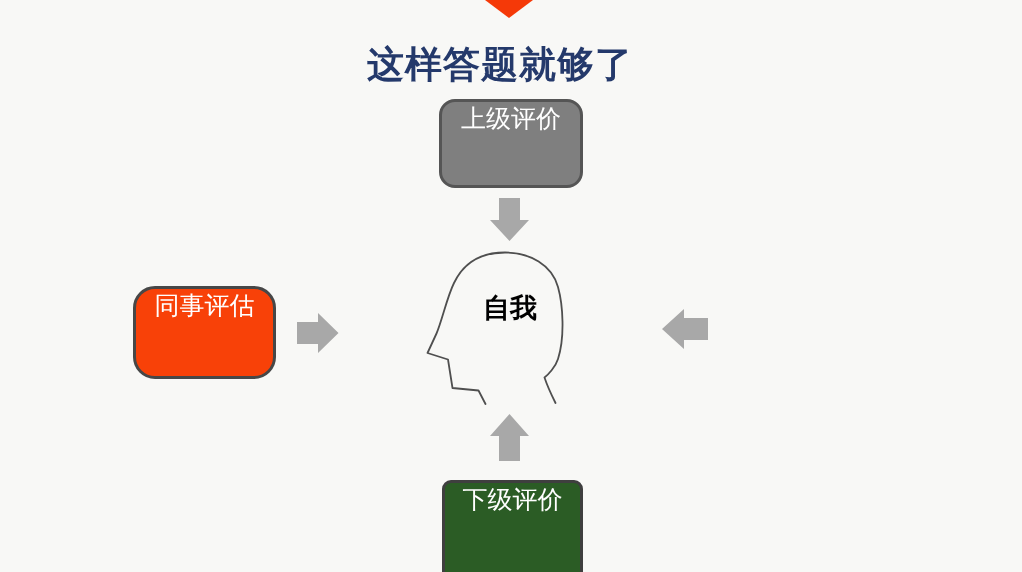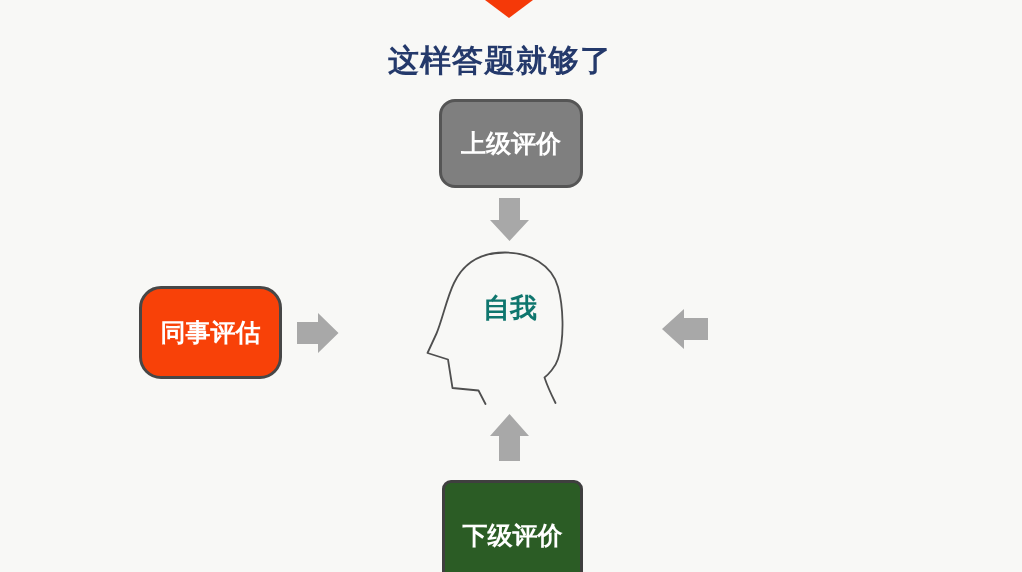--- a/index.html
+++ b/index.html
@@ -13,7 +13,7 @@
   .title{
     position:absolute;left:0;top:40px;width:1000px;margin:0;
     text-align:center;
-    font-size:31px;font-weight:800;letter-spacing:1px;
+    font-size:37px;font-weight:800;letter-spacing:1px;
   }
   .node{
     position:absolute;

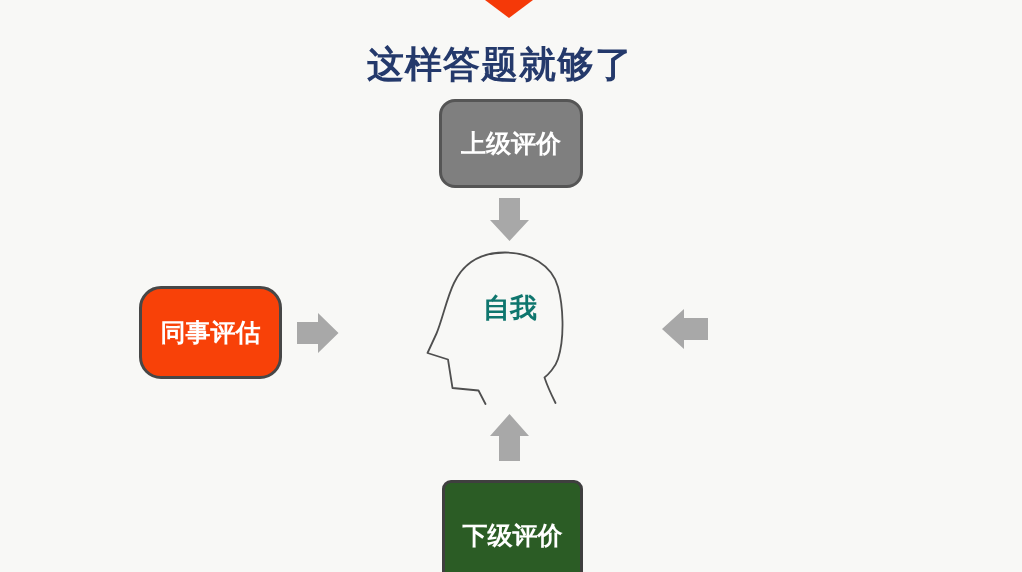--- a/index.html
+++ b/index.html
@@ -17,10 +17,10 @@
   }
   .node{
     position:absolute;
-    display:flex;align-items:center;justify-content:center;
+    display:flex;align-items:flex-start;justify-content:center;
     border:3px solid;
     box-sizing:border-box;
-    font-size:25px;font-weight:700;
+    font-size:25px;font-weight:400;
   }
   .node-top{left:439px;top:99px;width:144px;height:89px;border-radius:16px;}
   .node-left{left:139px;top:286px;width:143px;height:93px;border-radius:22px;}

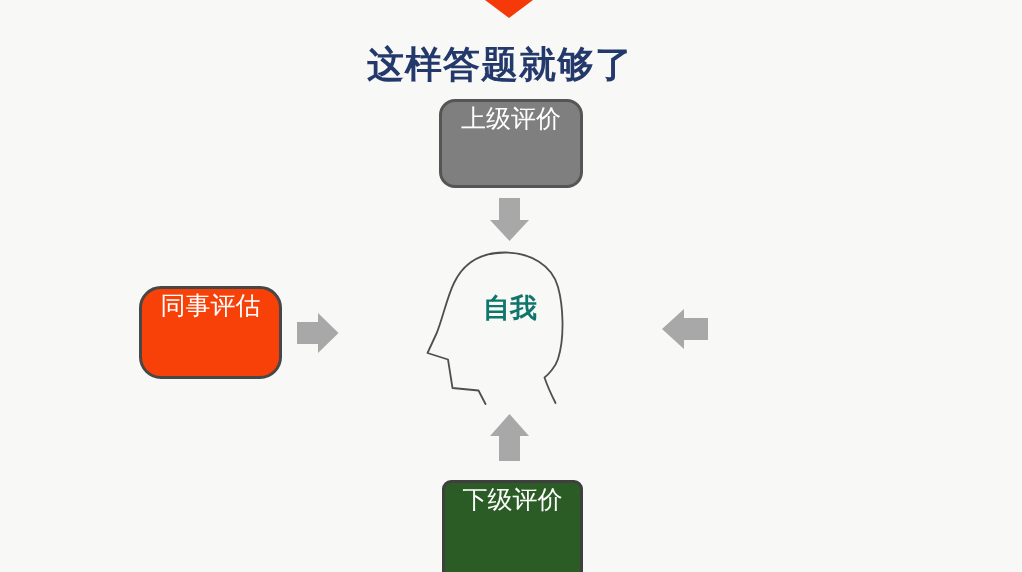--- a/index.html
+++ b/index.html
@@ -23,7 +23,7 @@
     font-size:25px;font-weight:400;
   }
   .node-top{left:439px;top:99px;width:144px;height:89px;border-radius:16px;}
-  .node-left{left:139px;top:286px;width:143px;height:93px;border-radius:22px;}
+  .node-left{left:133px;top:286px;width:143px;height:93px;border-radius:22px;}
   .node-right{left:723px;top:283px;width:142px;height:86px;border-radius:20px;}
   .node-bottom{left:442px;top:480px;width:141px;height:110px;border-radius:9px;}
   .arrow{position:absolute;}

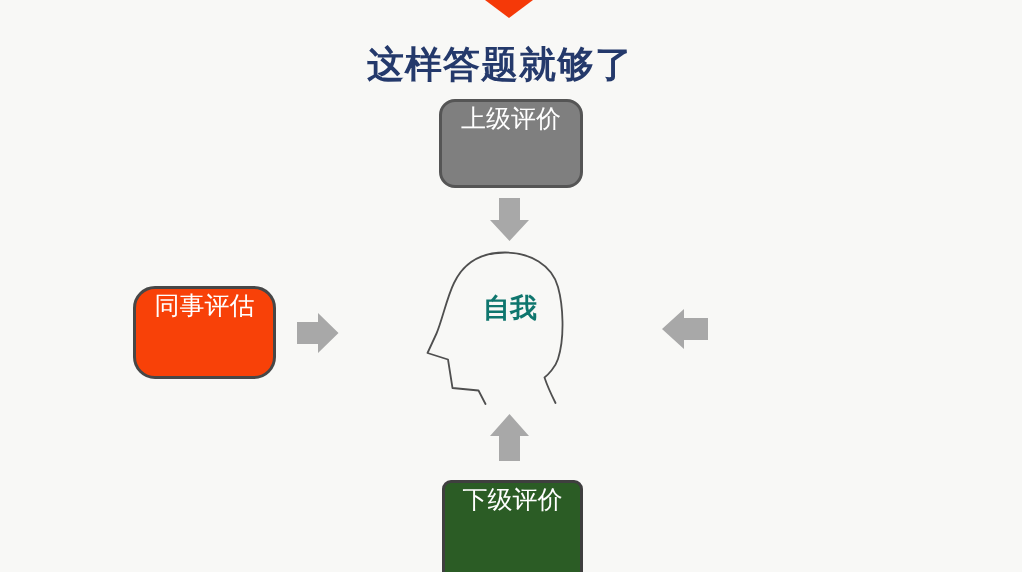--- a/index.html
+++ b/index.html
@@ -80,7 +80,7 @@
              C 127,140 131.5,150 135.5,158" fill="none" stroke-width="1.8" stroke-linecap="round" stroke-linejoin="round" stroke="#4F4F4F"></path>
   </svg>
 
-  <div class="center-label" style="color: #0f766e;">
+  <div class="center-label" style="color: #000000;">
     <div>自我</div>
   </div>
 

